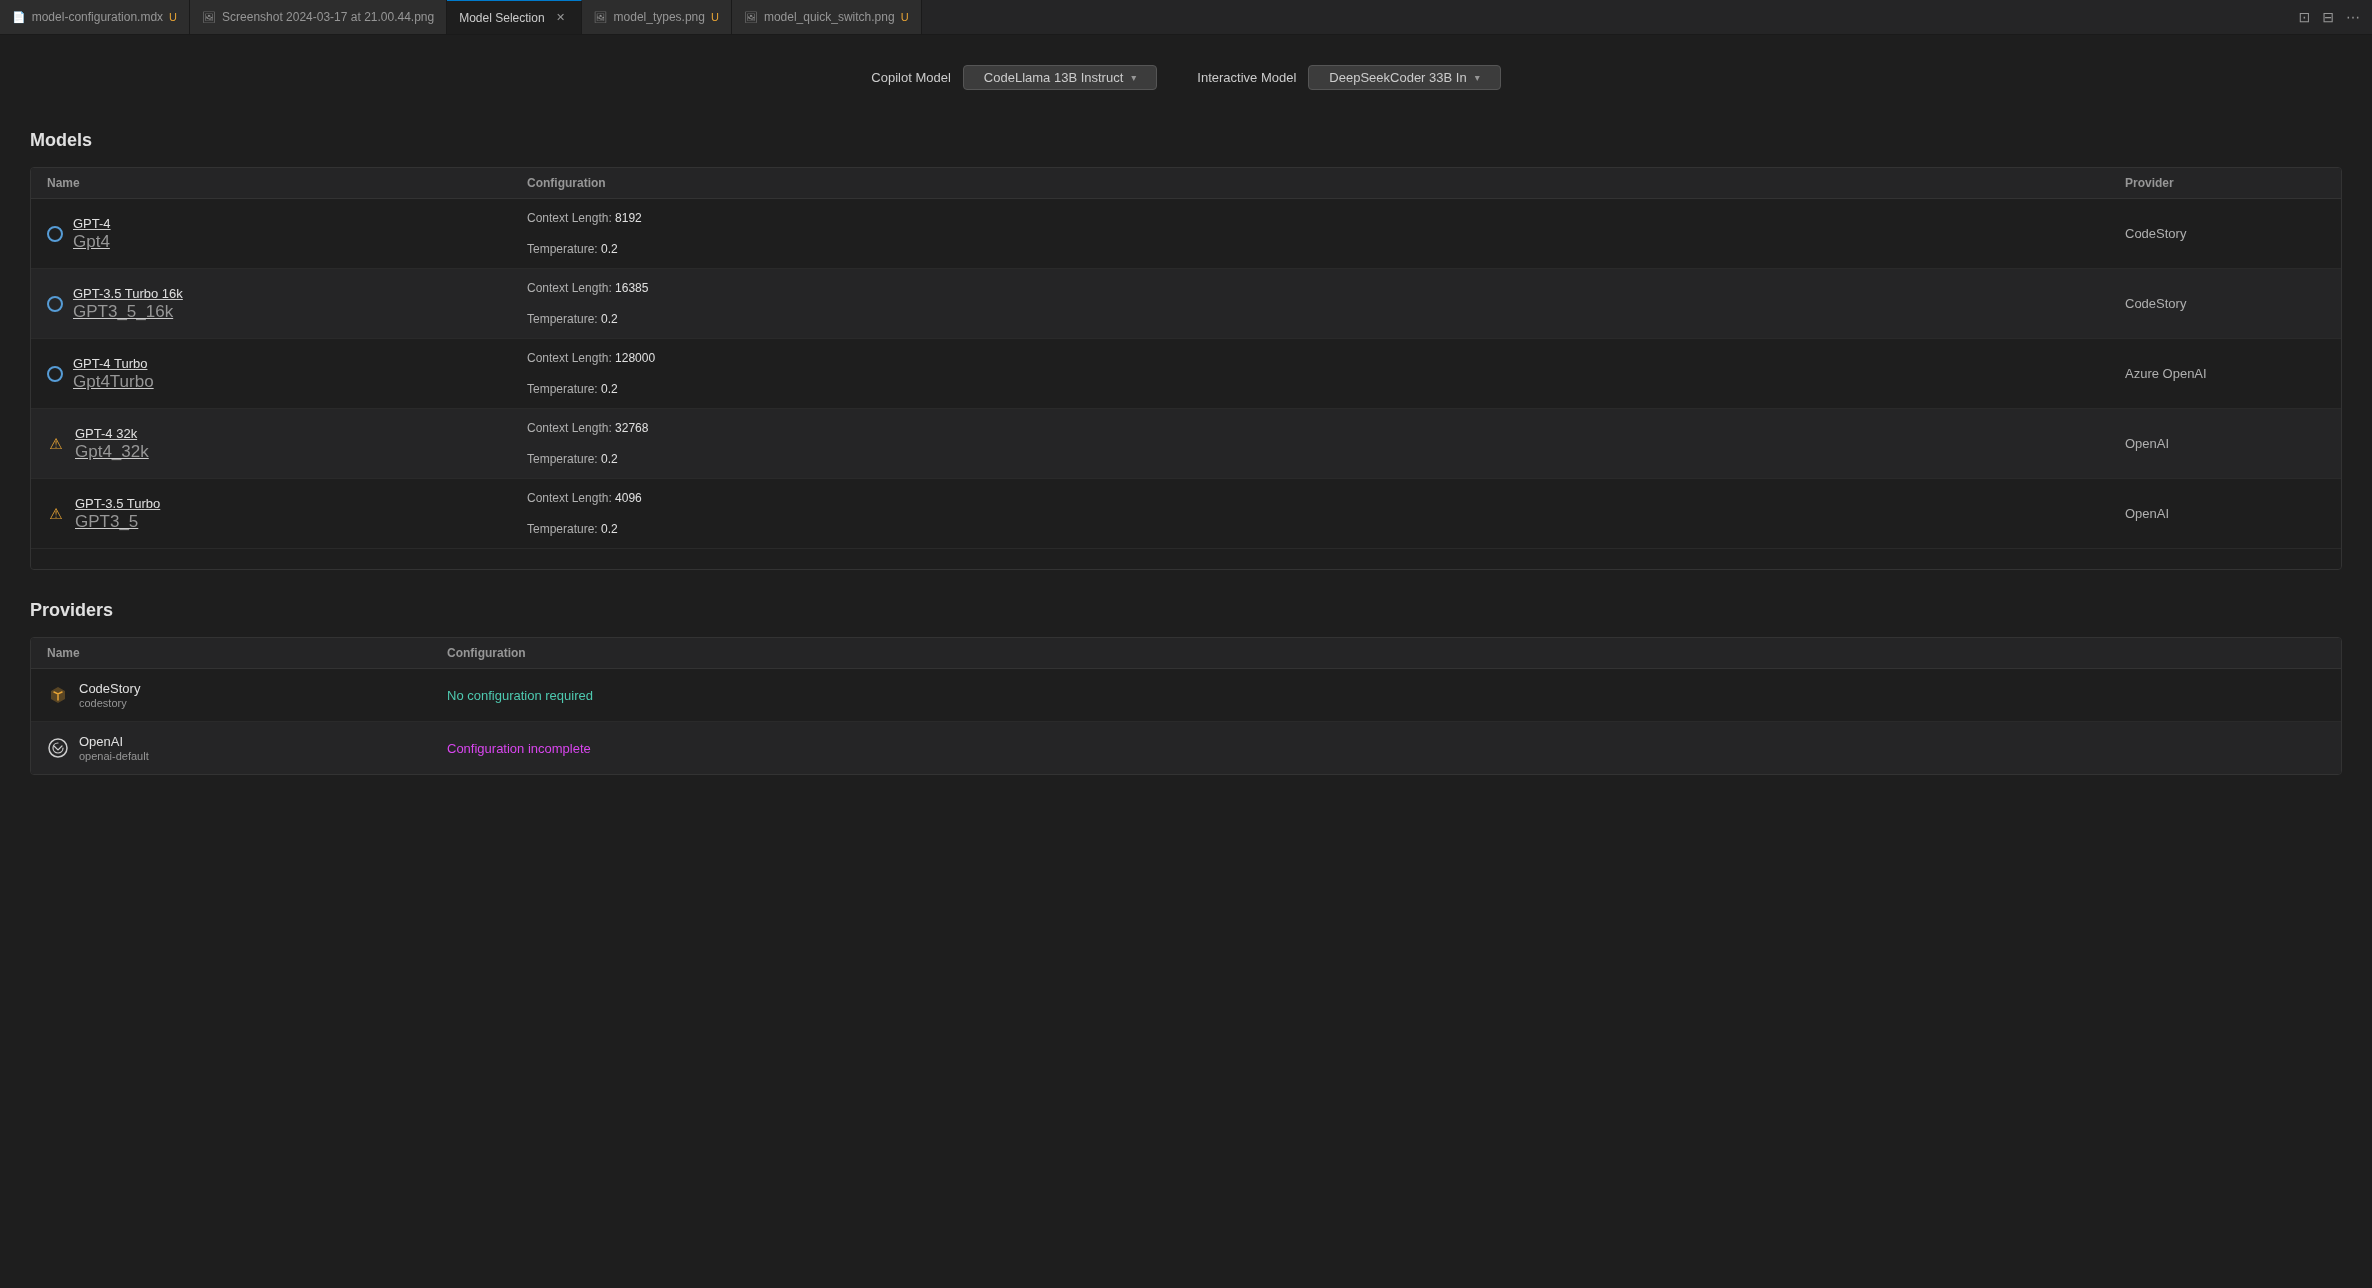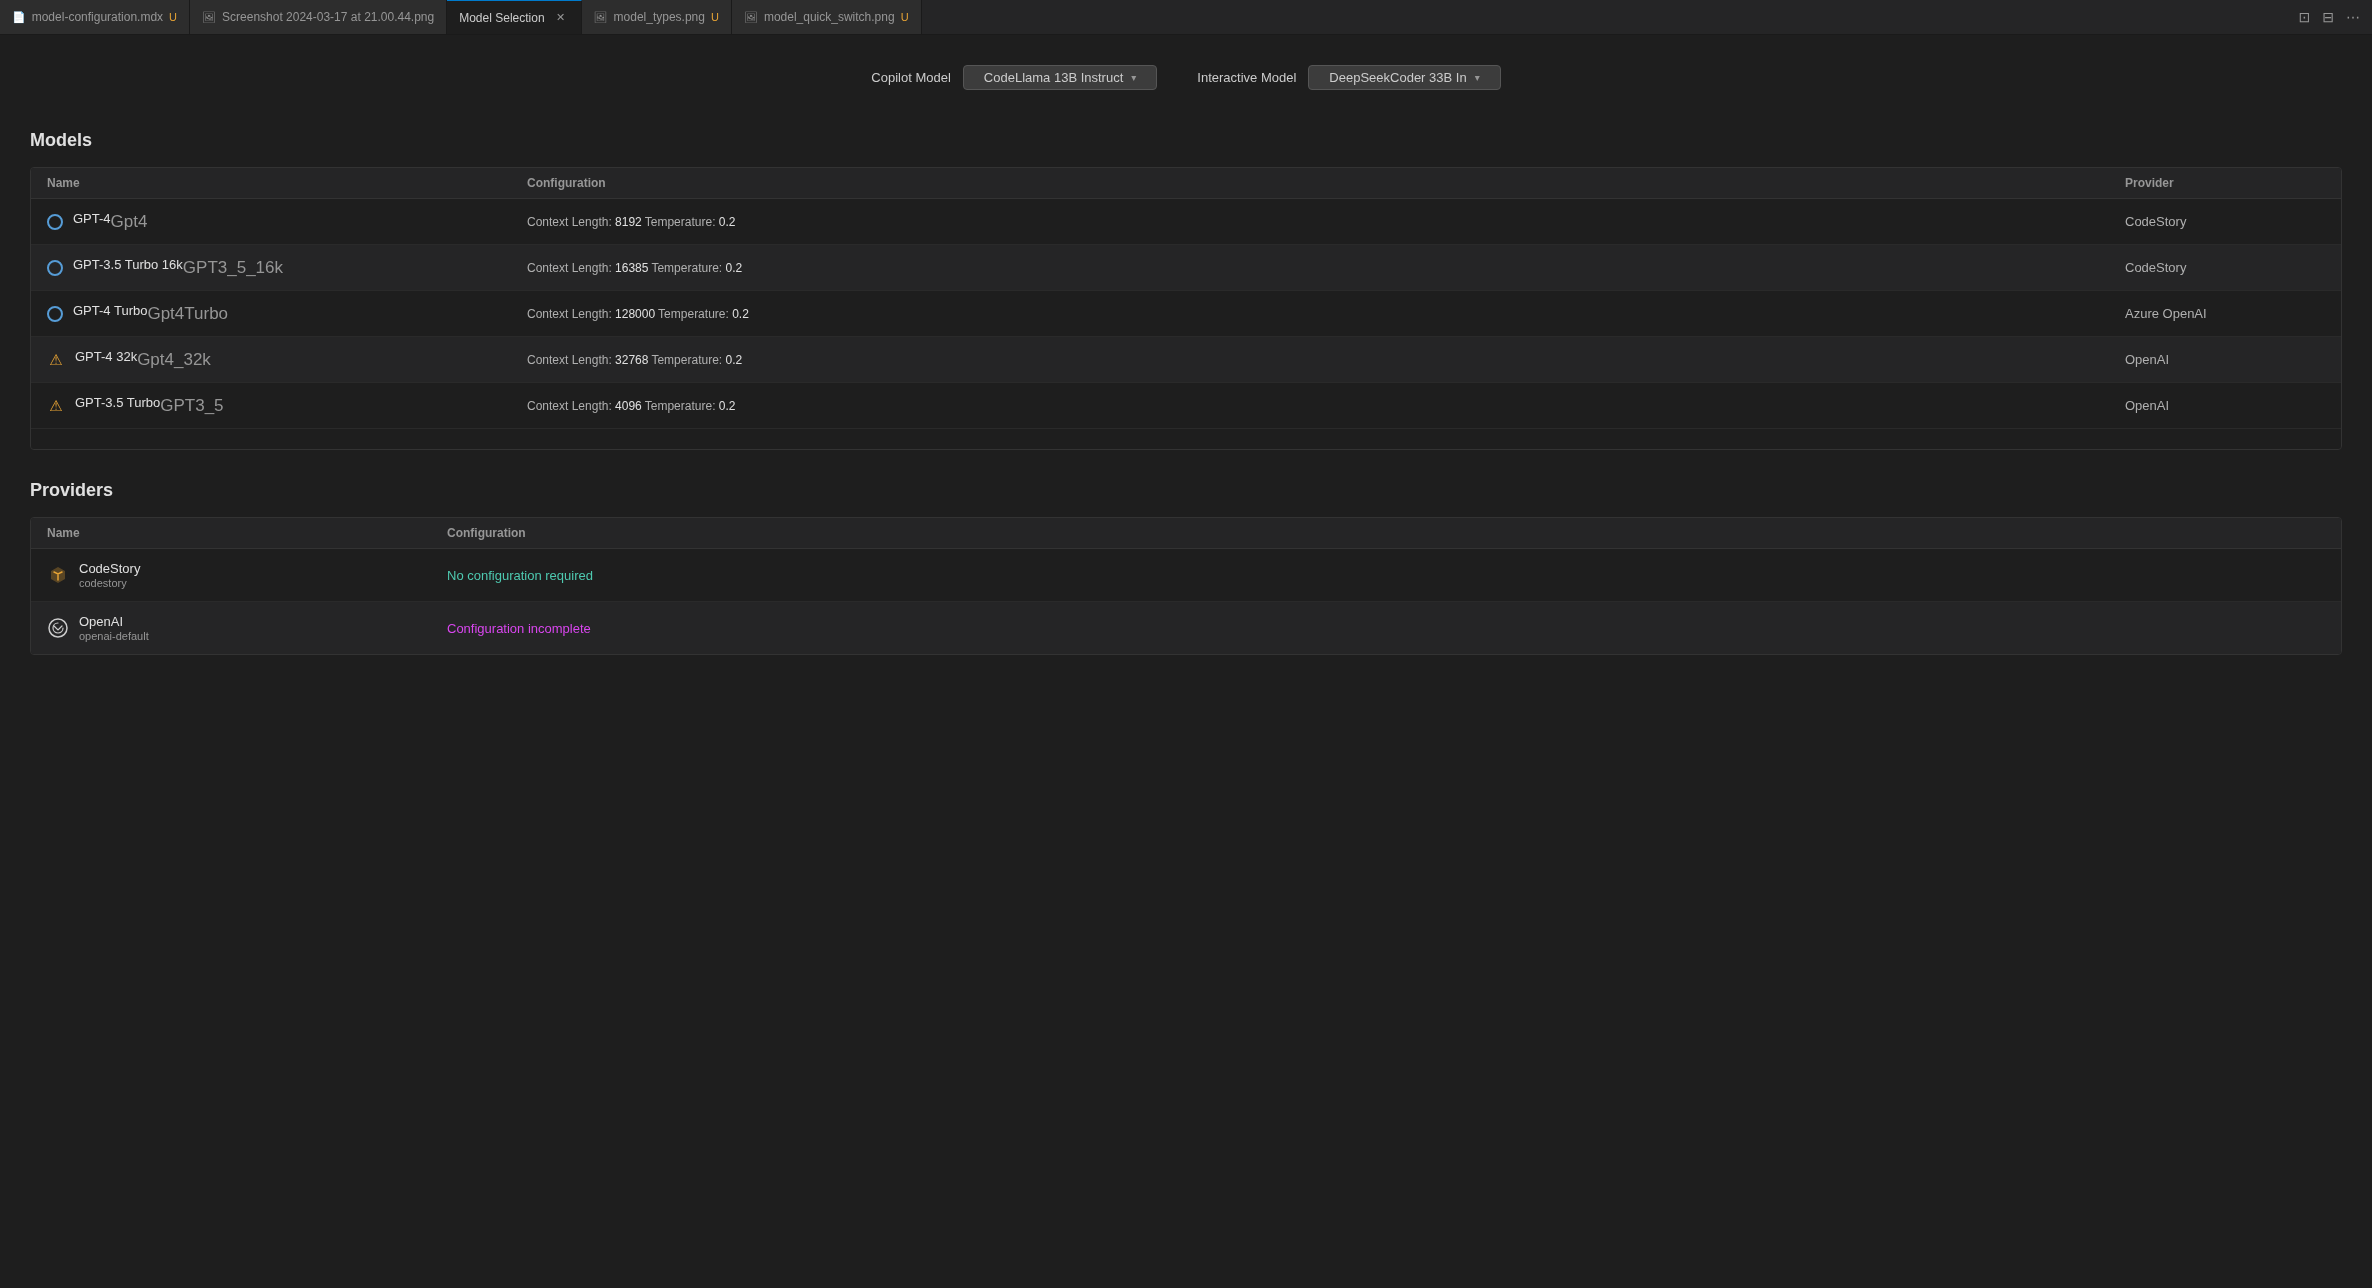--- a/index.html
+++ b/index.html
@@ -179,7 +179,8 @@
     }
     .model-names {
       display: flex;
-      flex-direction: row;
+      flex-direction: column;
+      text-decoration: underline;
     }
     .model-name {
       color: #e0e0e0;

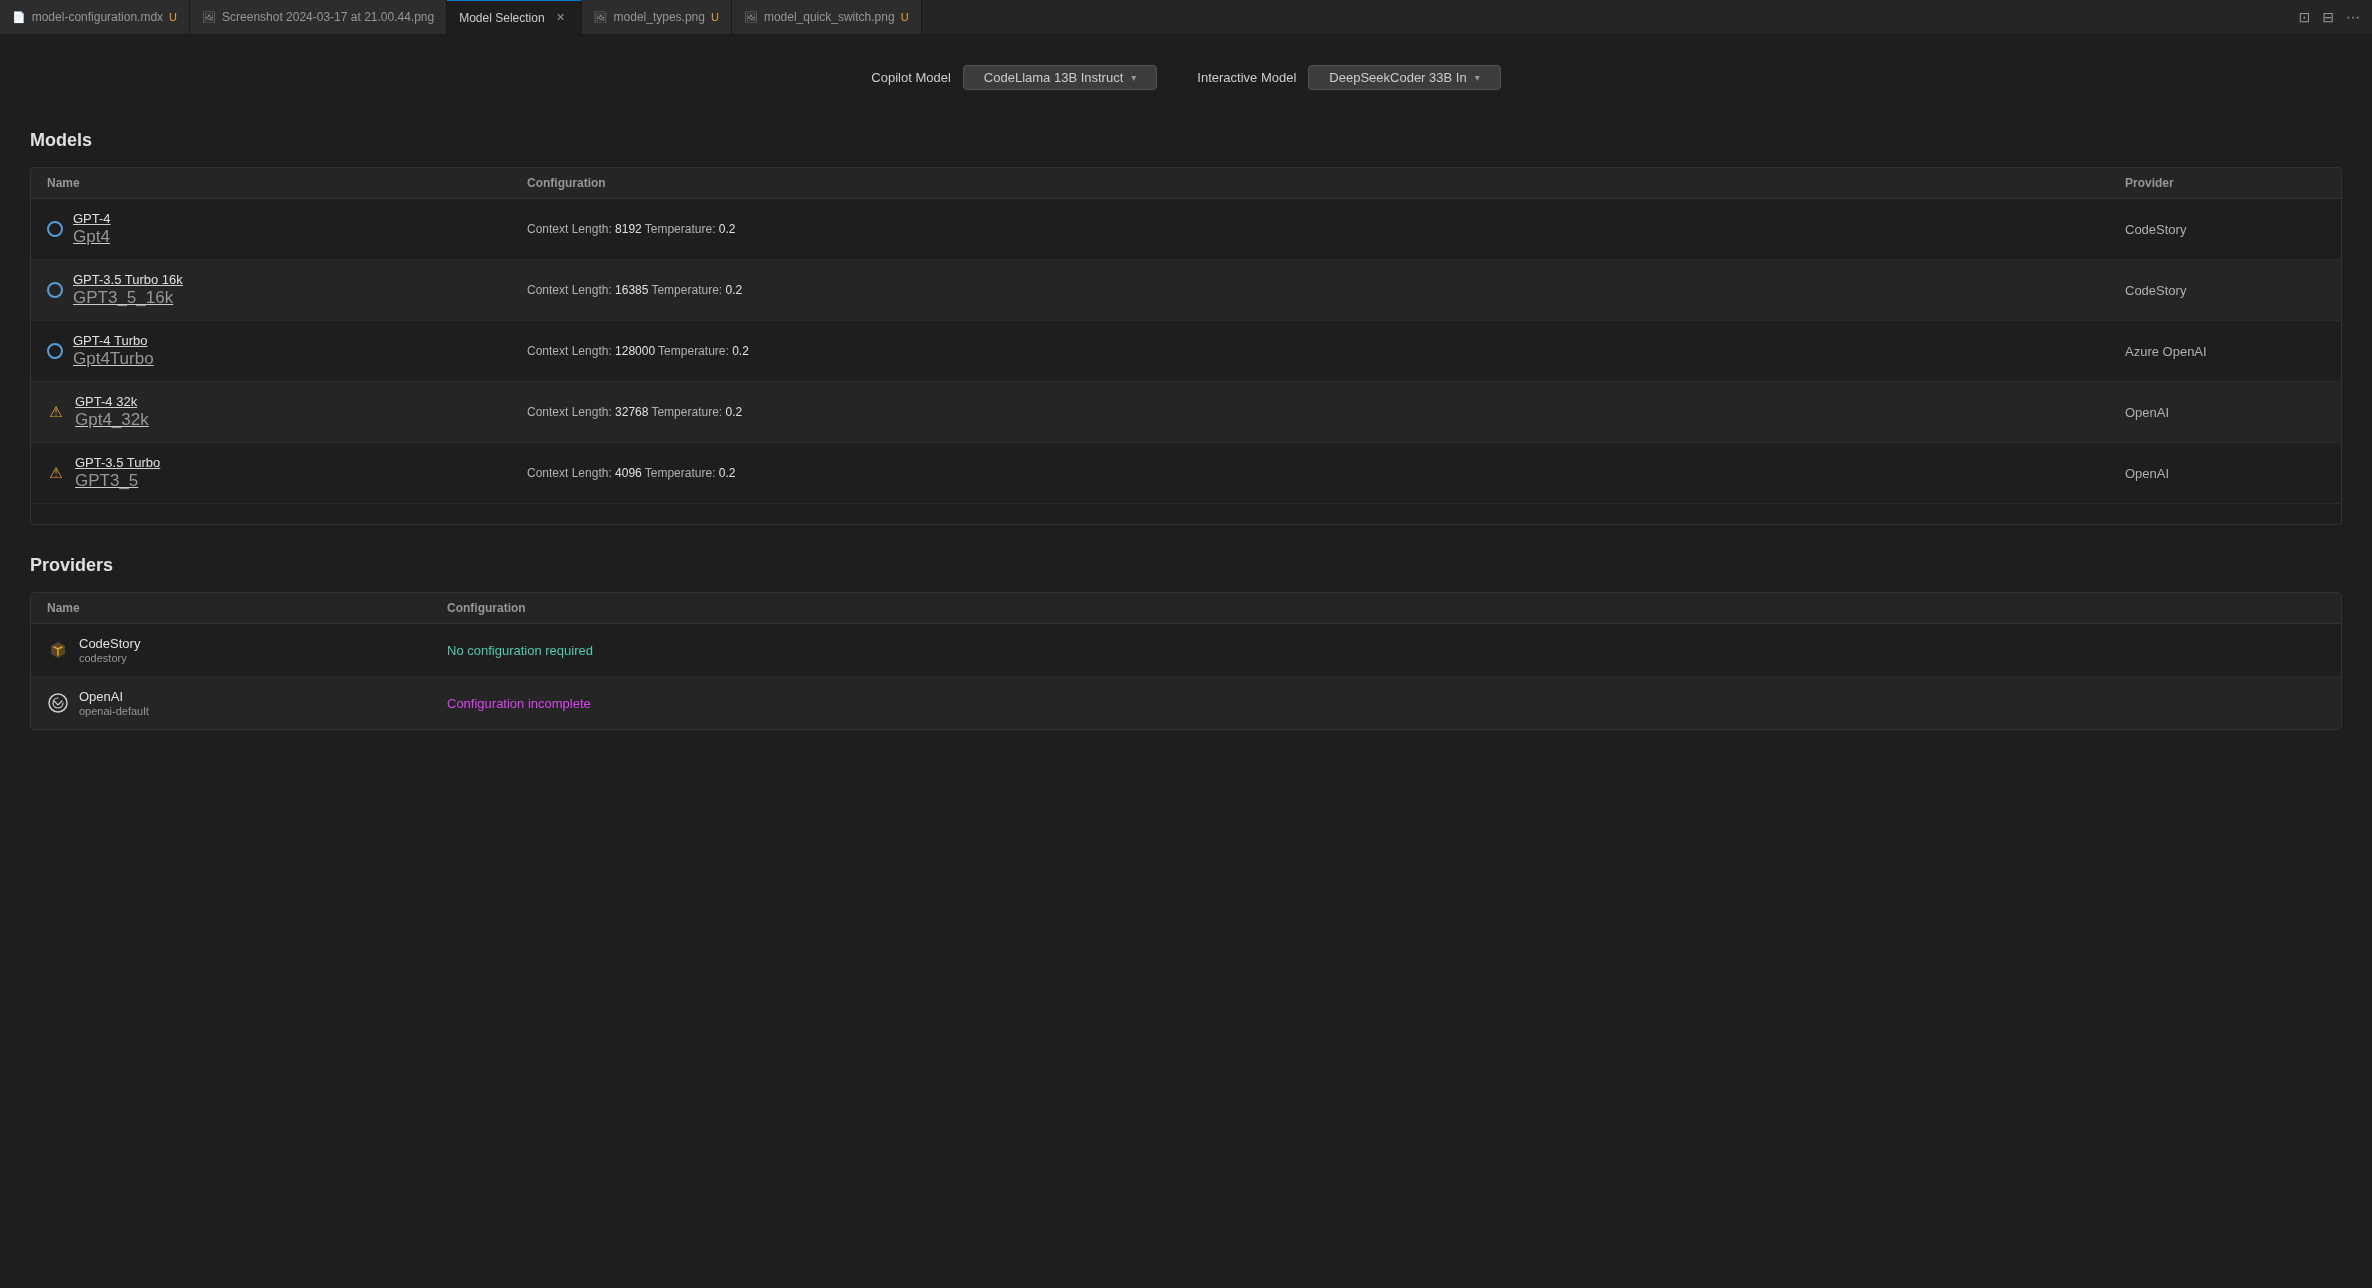--- a/index.html
+++ b/index.html
@@ -194,7 +194,8 @@
     }
     .config-cell {
       display: flex;
-      gap: 3px;
+      flex-direction: column;
+      gap: 17px;
     }
     .config-line {
       font-size: 12px;

